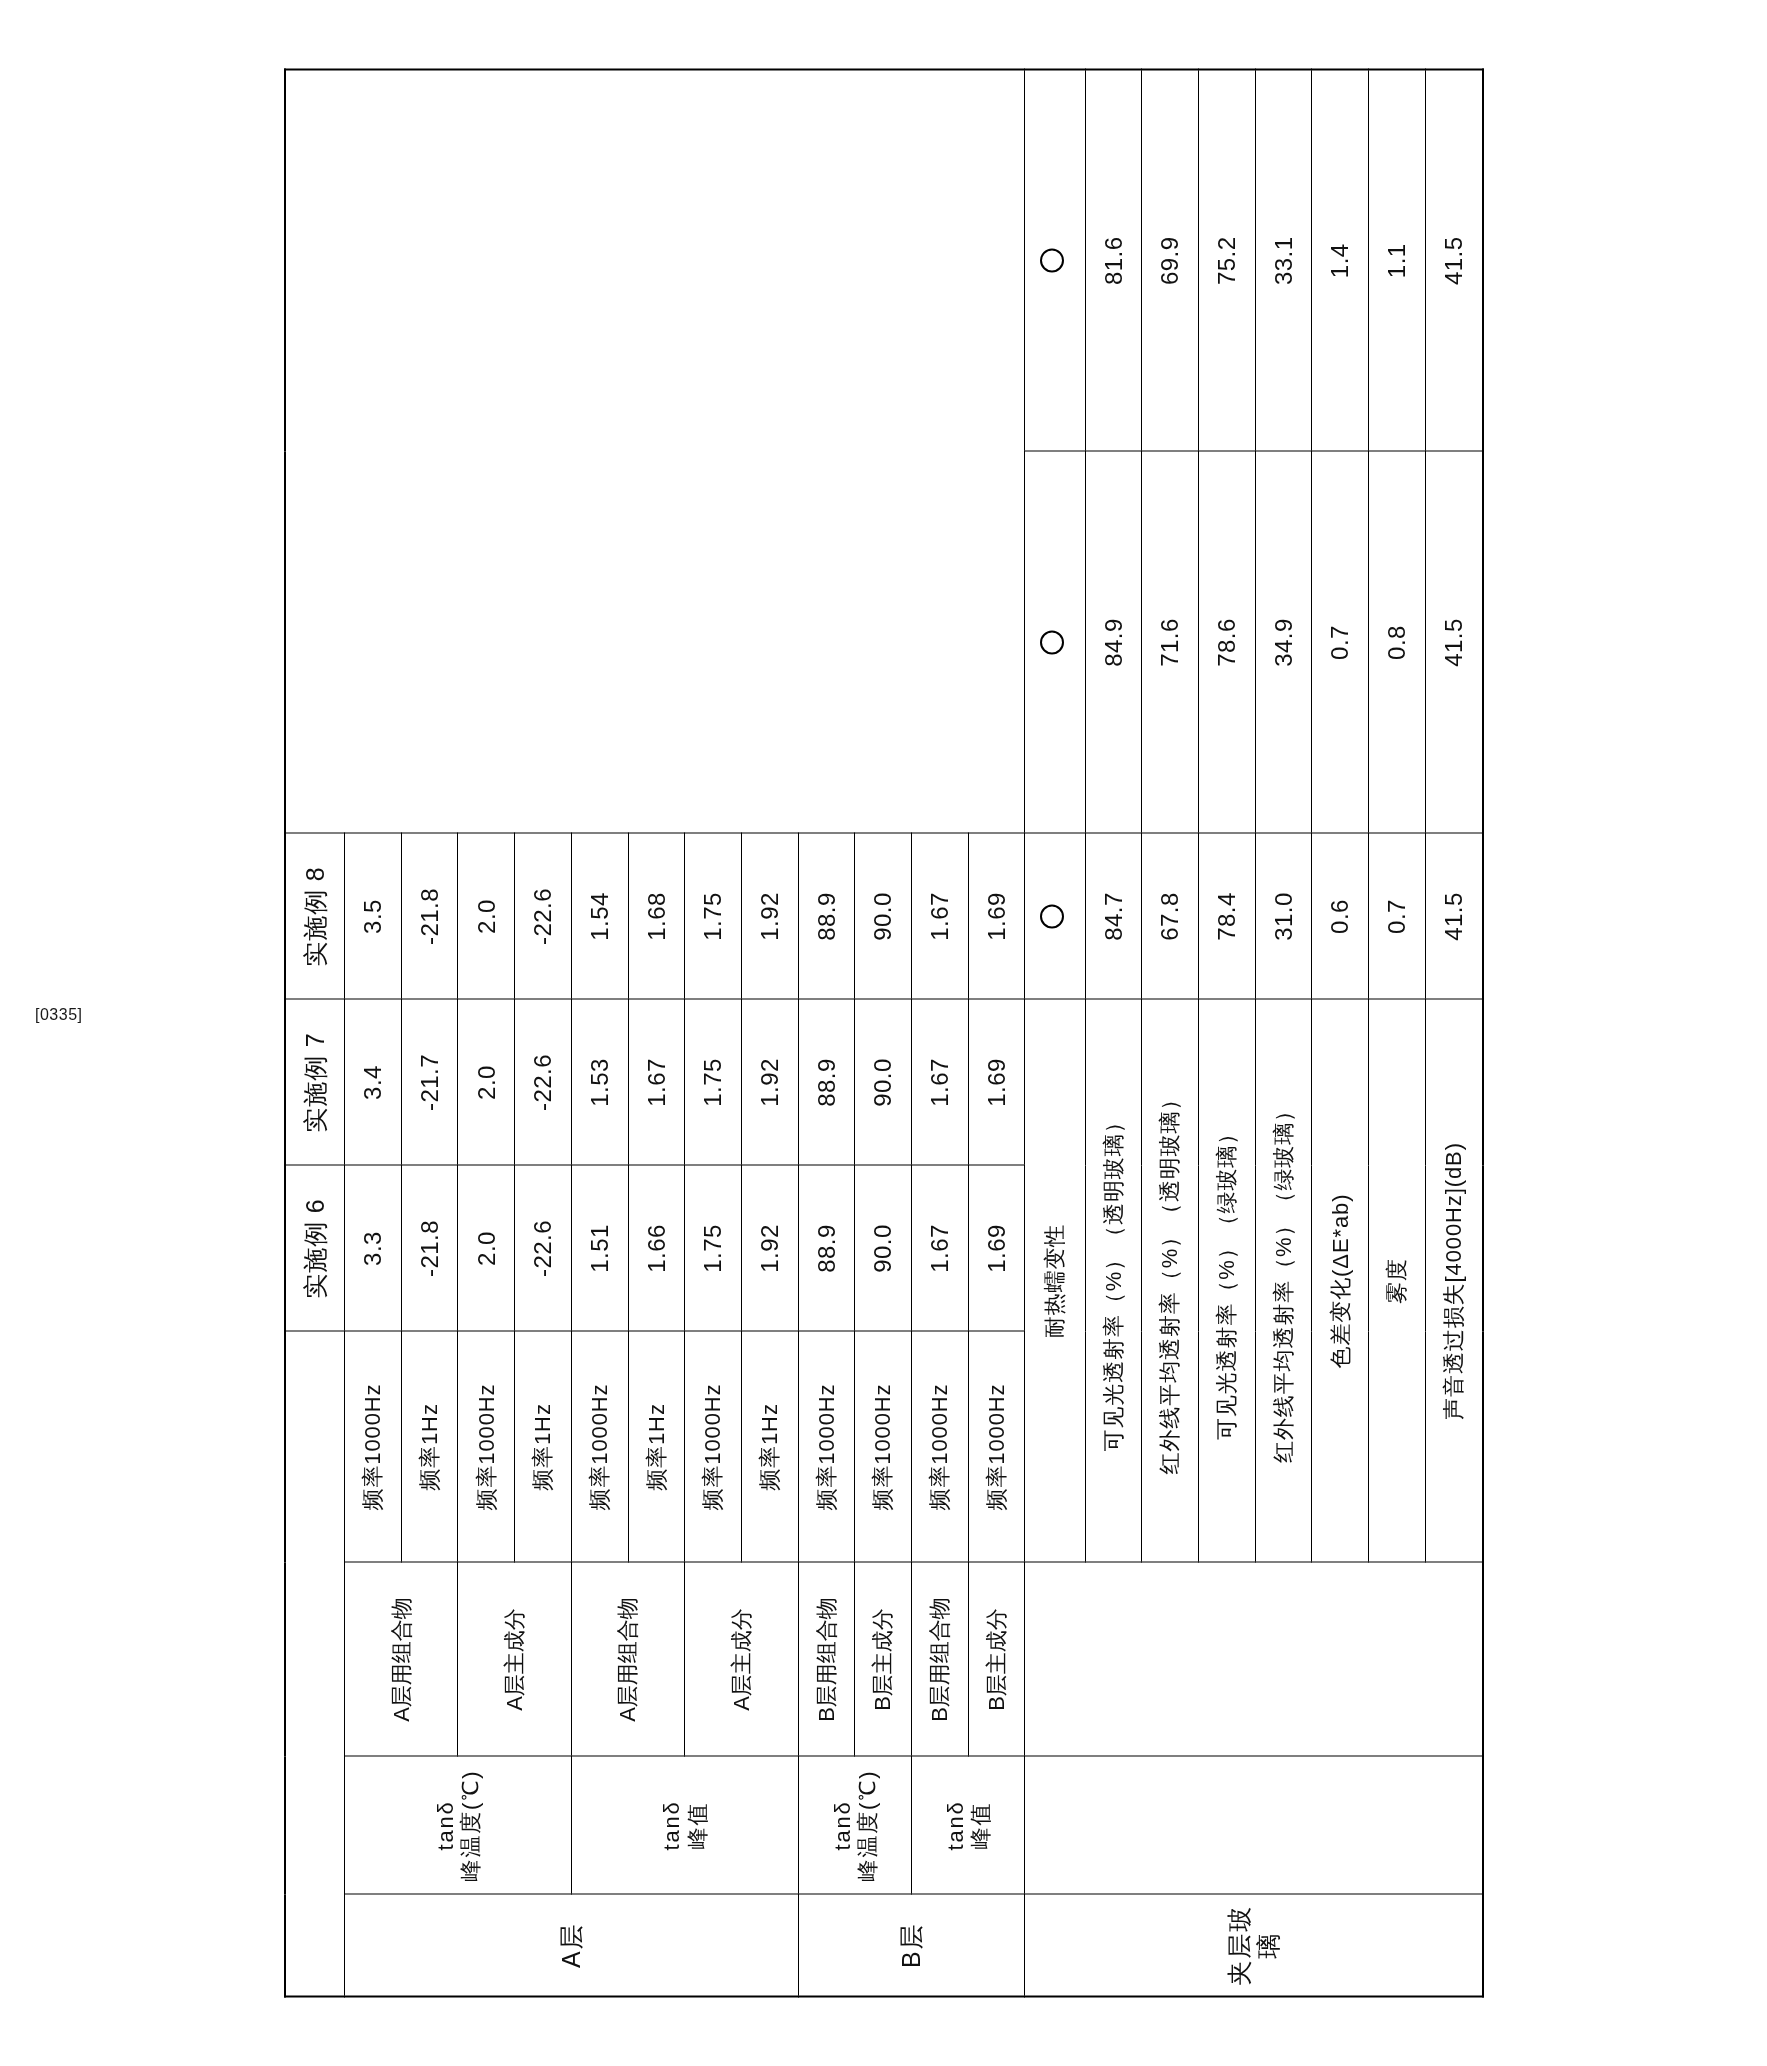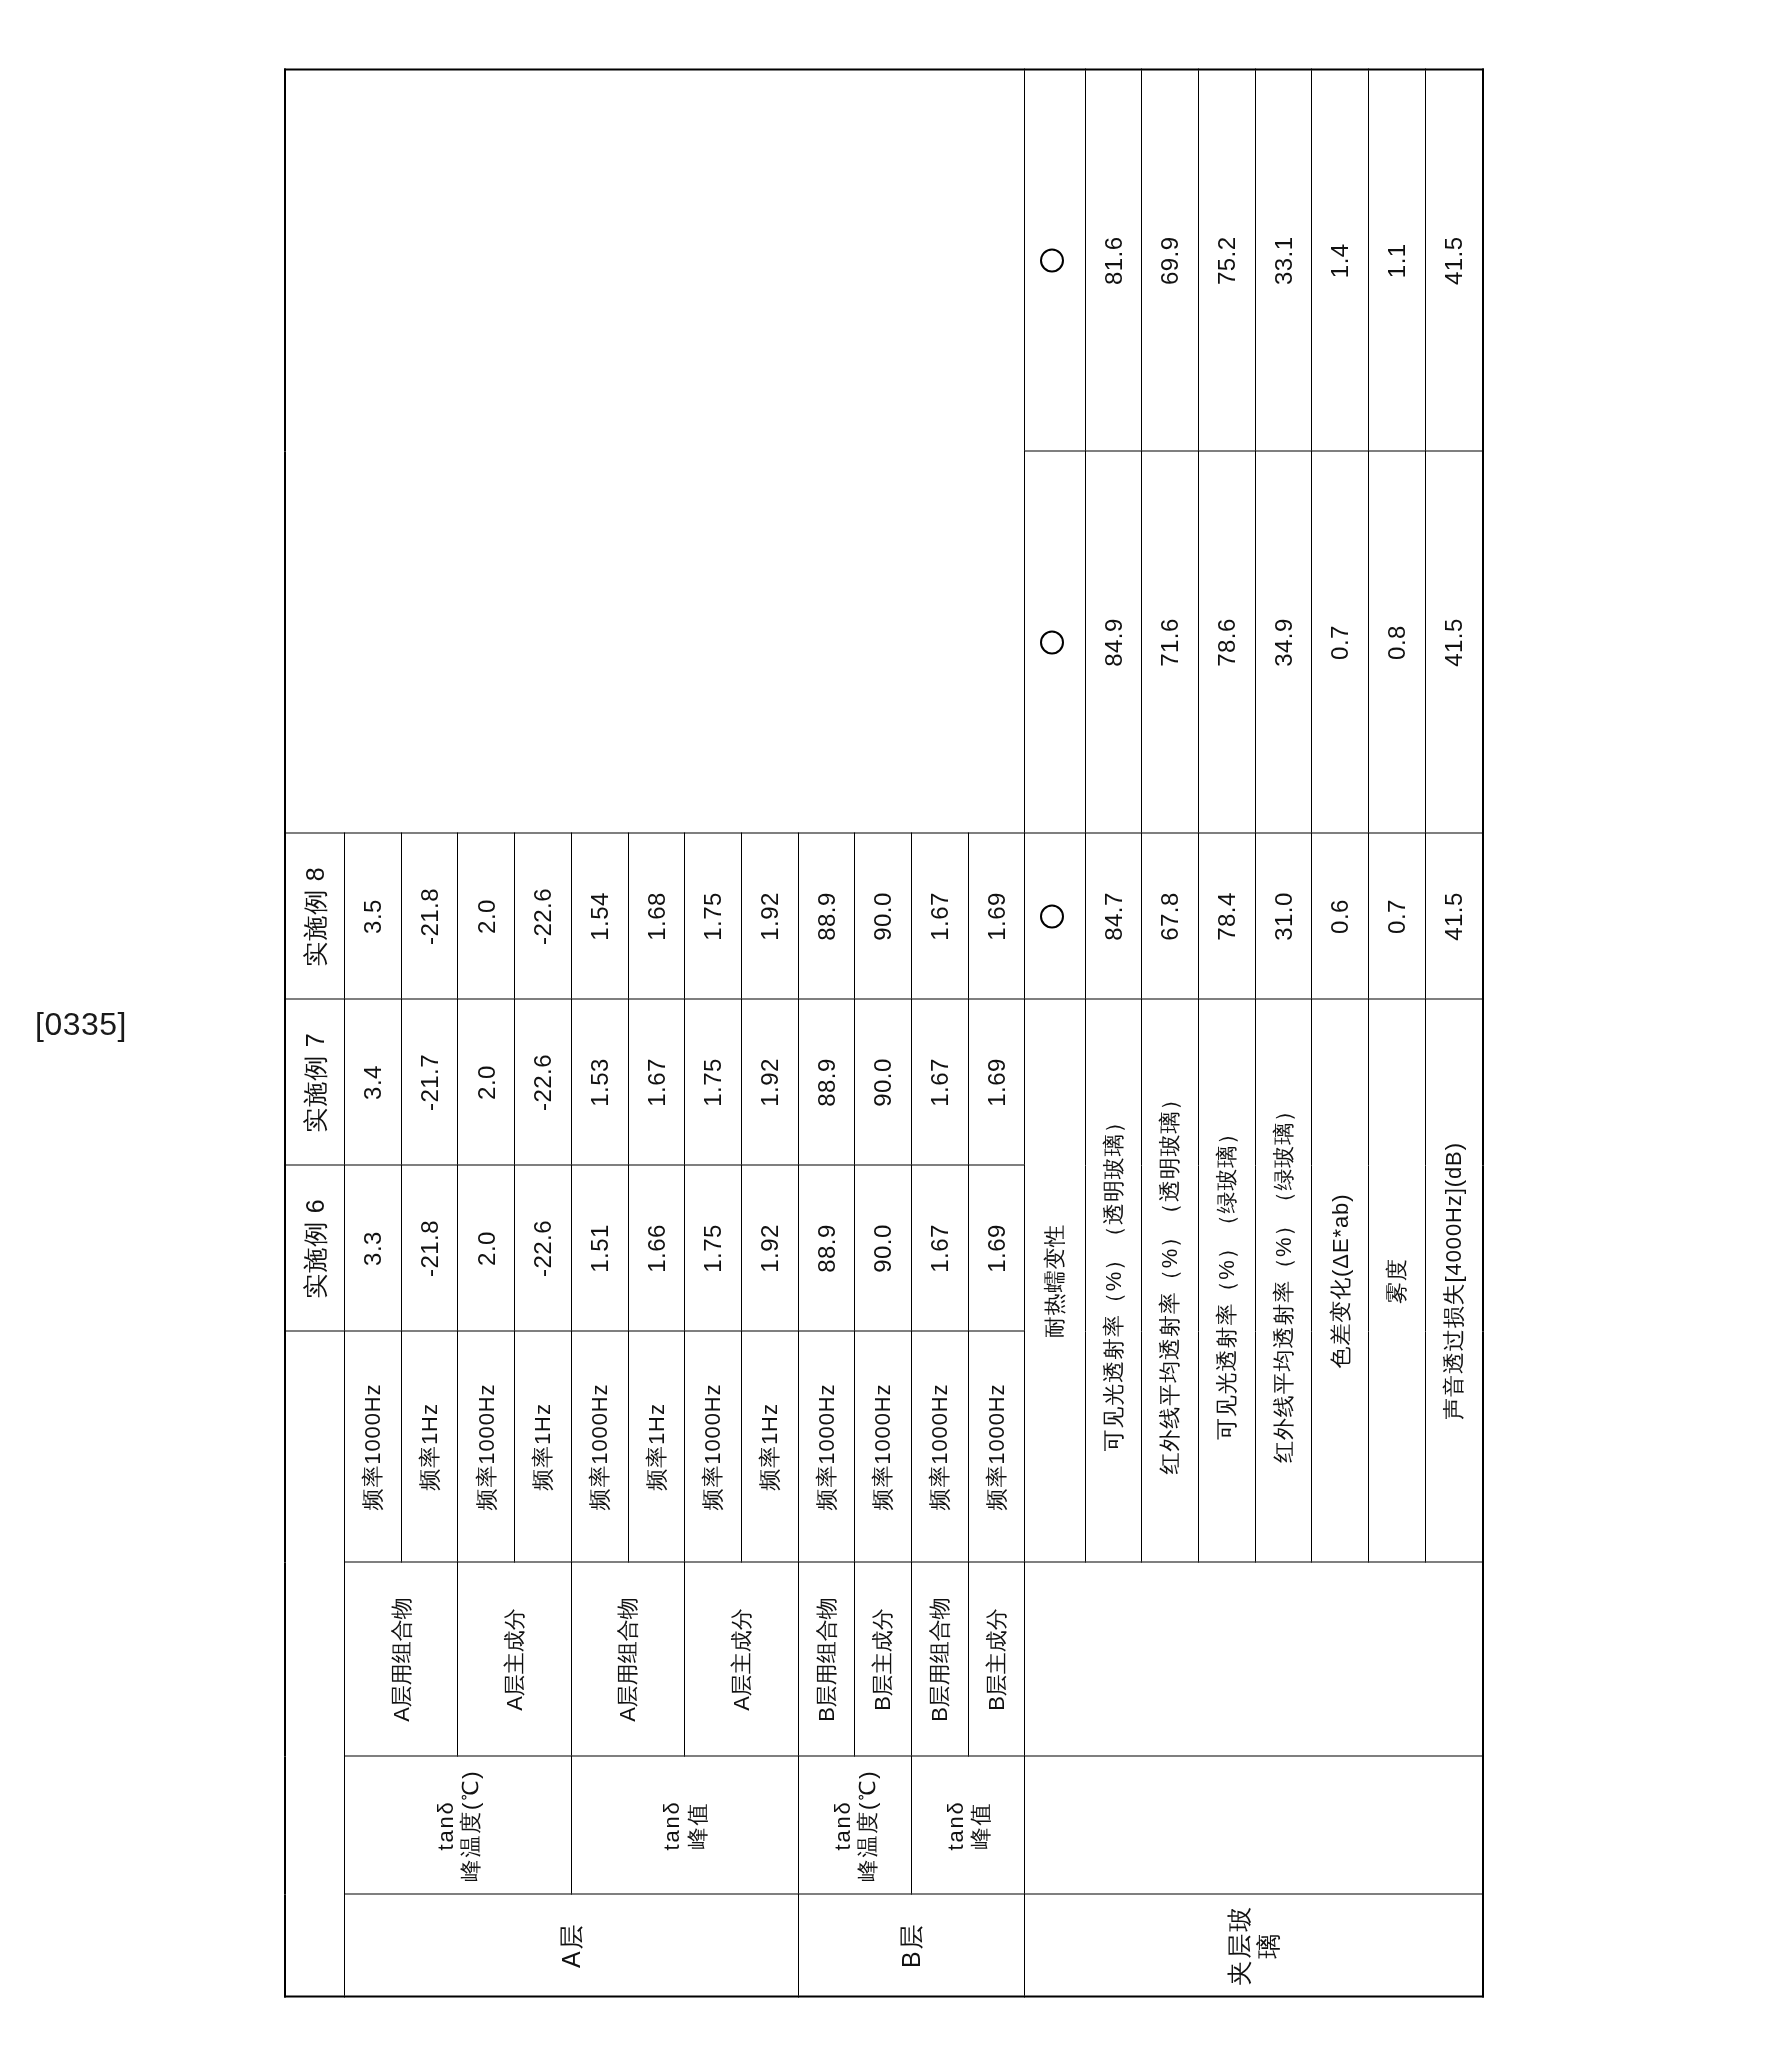--- a/index.html
+++ b/index.html
@@ -20,7 +20,7 @@
     position: absolute;
     left: 35px;
     top: 1006px;
-    font-size: 32px;
+    font-size: 16px;
     color: #1a1a1a;
     letter-spacing: 0.5px;
     white-space: nowrap;

